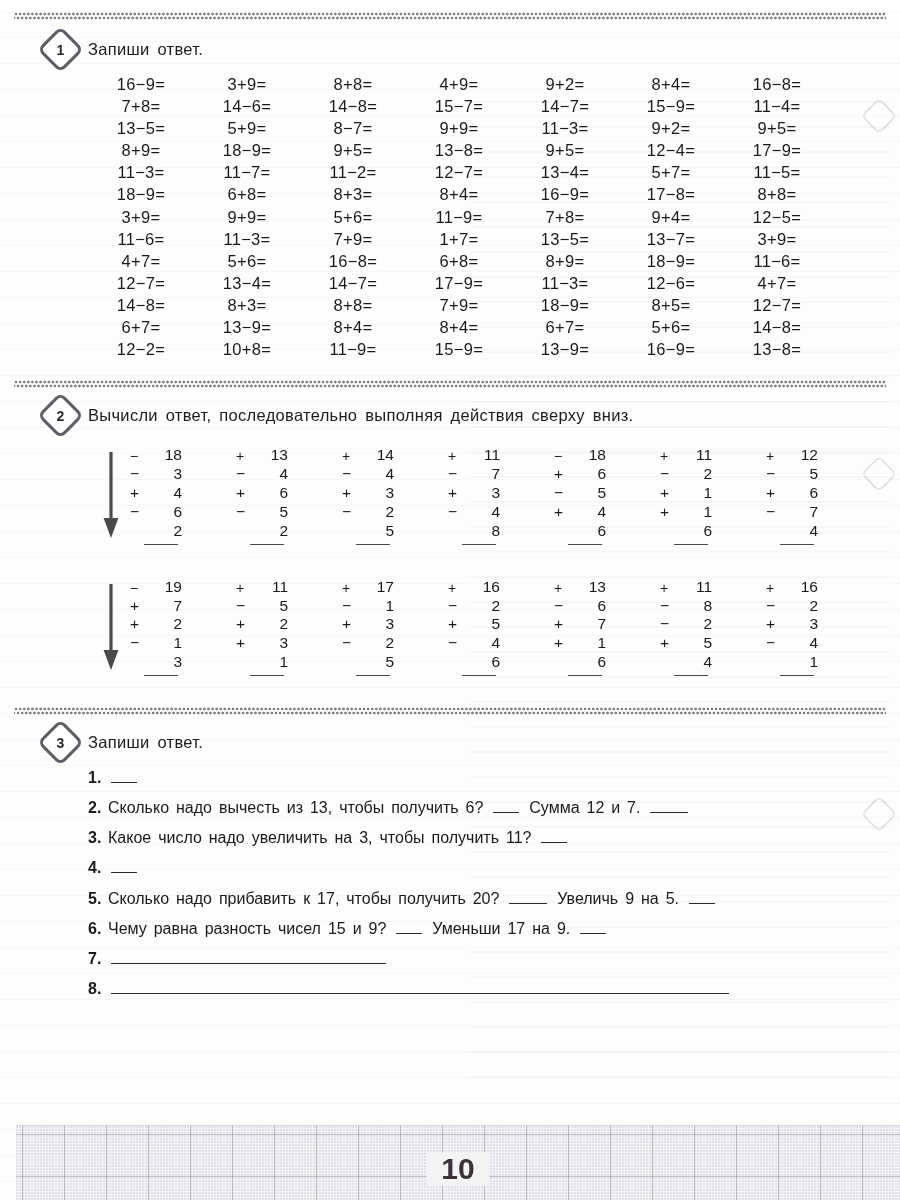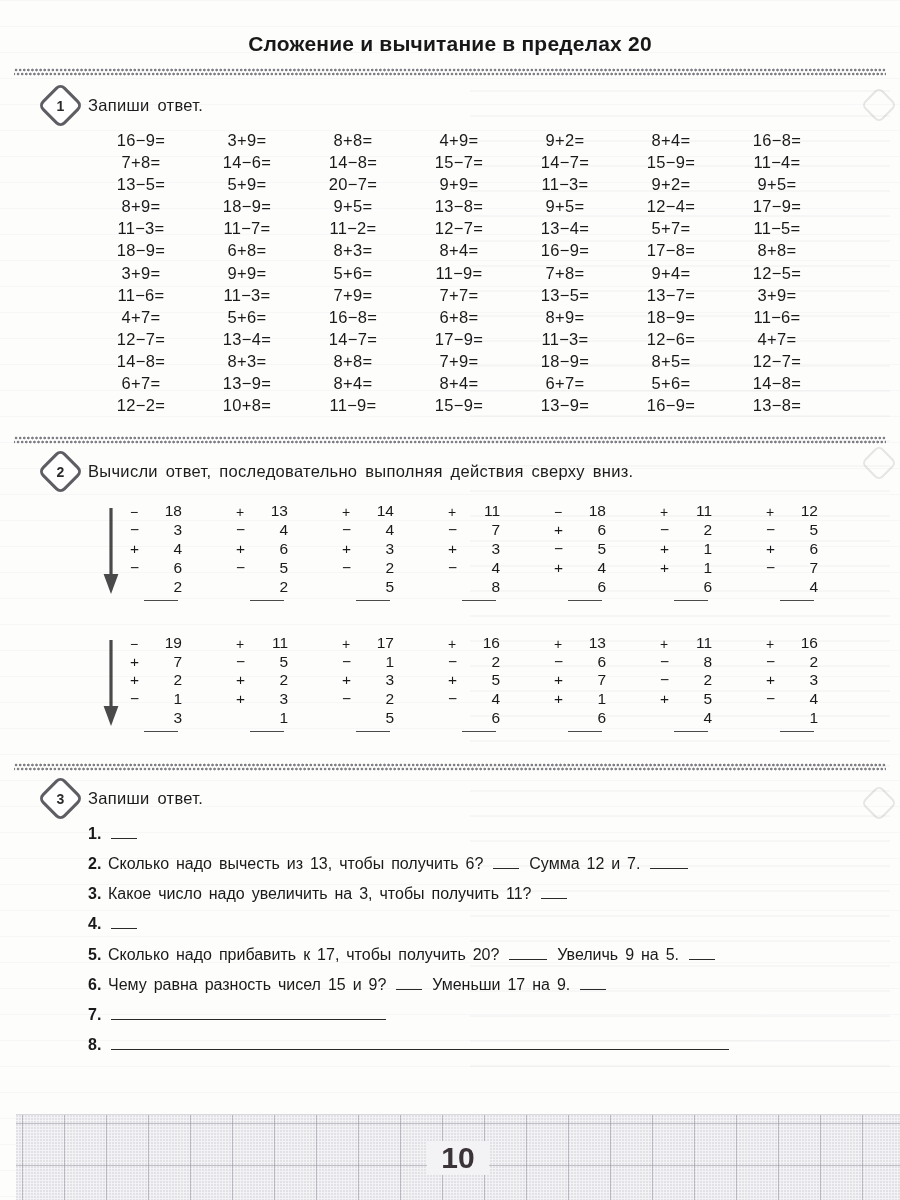--- a/index.html
+++ b/index.html
@@ -238,7 +238,6 @@
   <div class="edge-mark" style="top:450px;"></div>
   <div class="edge-mark" style="top:790px;"></div>
 
-  <div class="title">Сложение и вычитание в пределах 20</div>
   <div class="divider"></div>
 
   <div class="ex-head" style="margin-top:12px;">

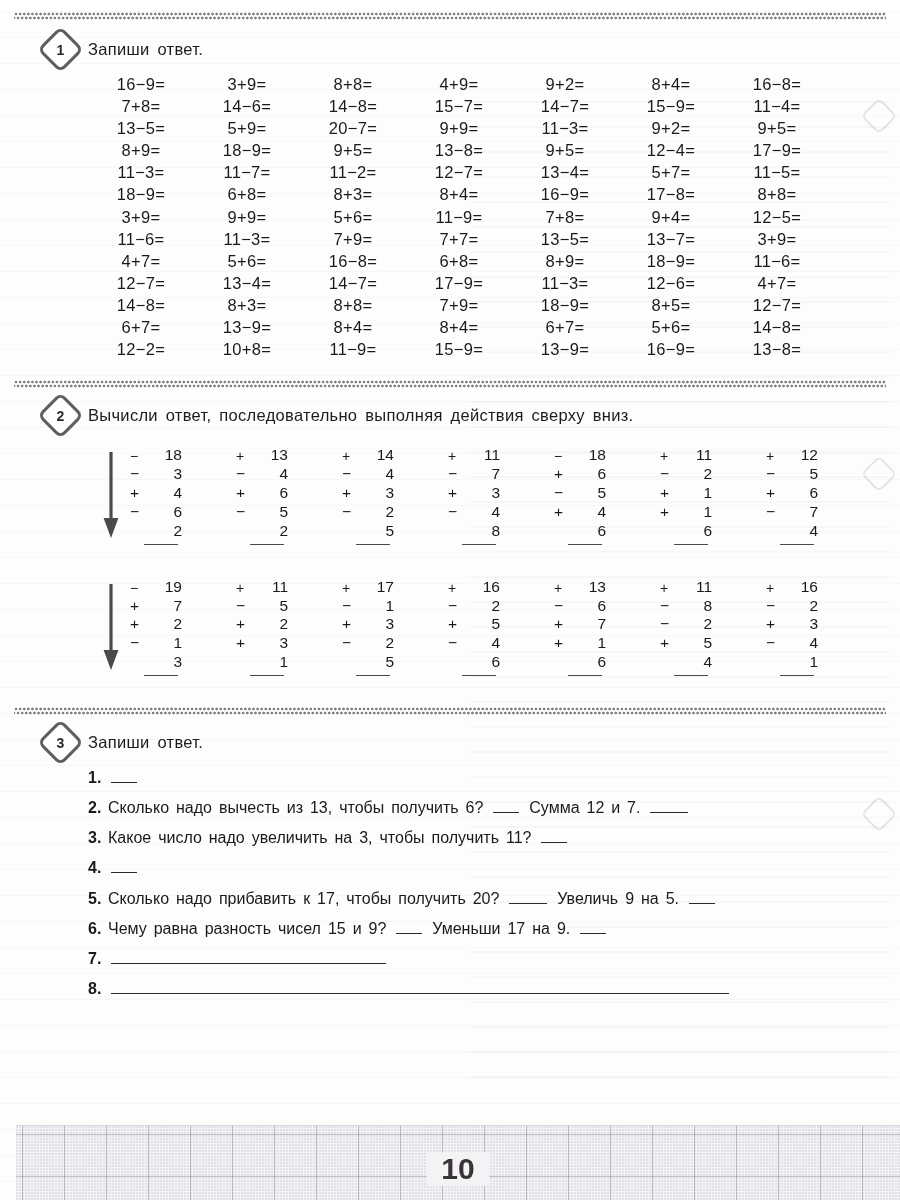--- a/index.html
+++ b/index.html
@@ -263,7 +263,7 @@
       <div class="cell">11−4=</div>
       <div class="cell">13−5=</div>
       <div class="cell">5+9=</div>
-      <div class="cell">20−7=</div>
+      <div class="cell">8−7=</div>
       <div class="cell">9+9=</div>
       <div class="cell">11−3=</div>
       <div class="cell">9+2=</div>

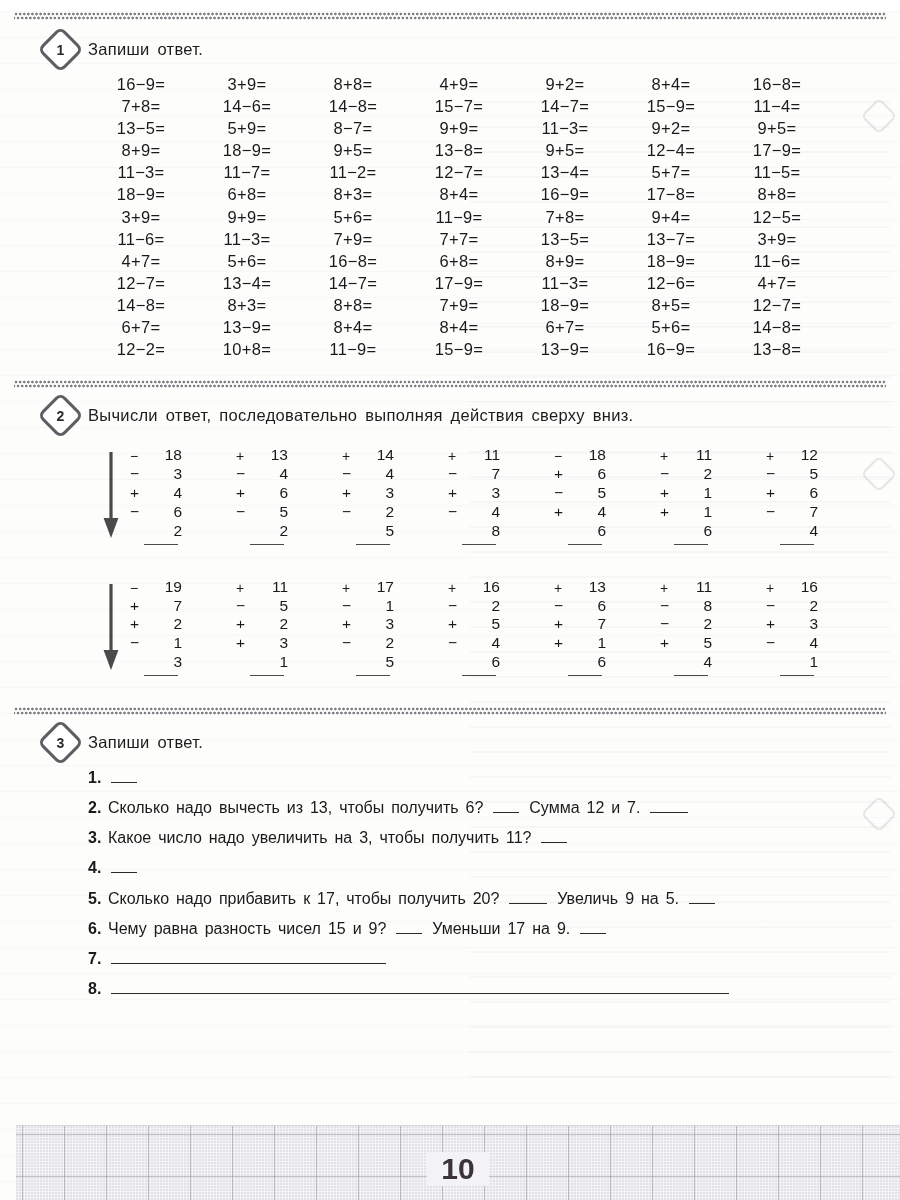--- a/index.html
+++ b/index.html
@@ -299,7 +299,7 @@
       <div class="cell">11−6=</div>
       <div class="cell">11−3=</div>
       <div class="cell">7+9=</div>
-      <div class="cell">7+7=</div>
+      <div class="cell">1+7=</div>
       <div class="cell">13−5=</div>
       <div class="cell">13−7=</div>
       <div class="cell">3+9=</div>

